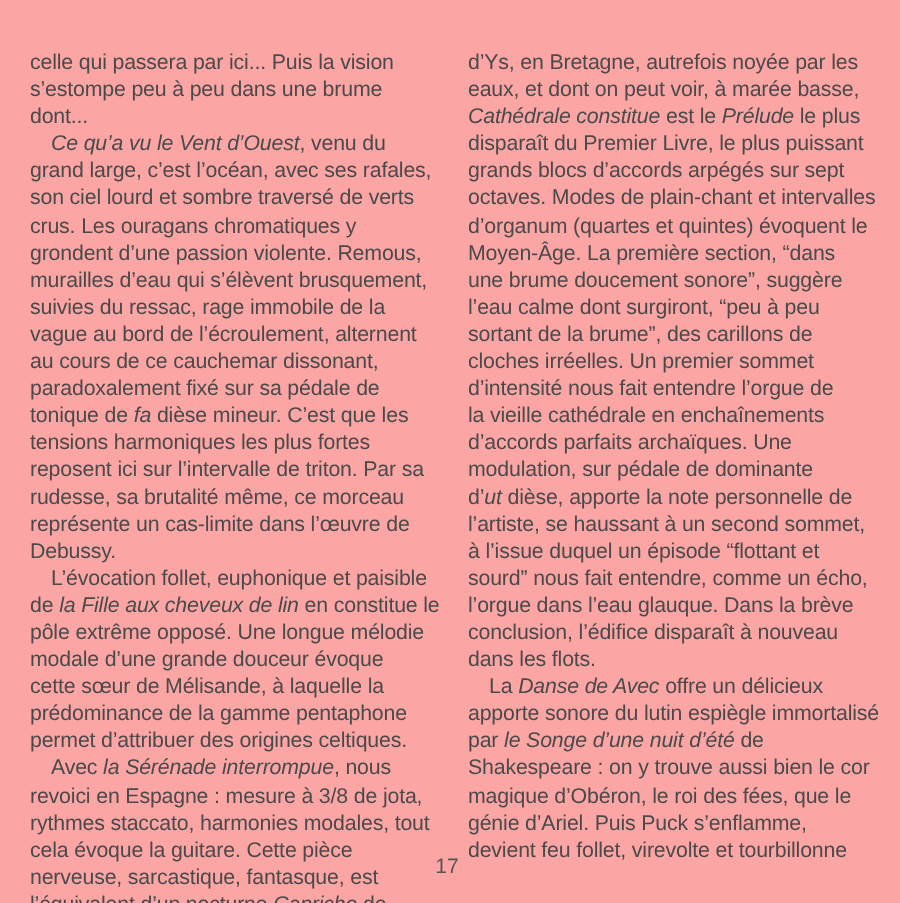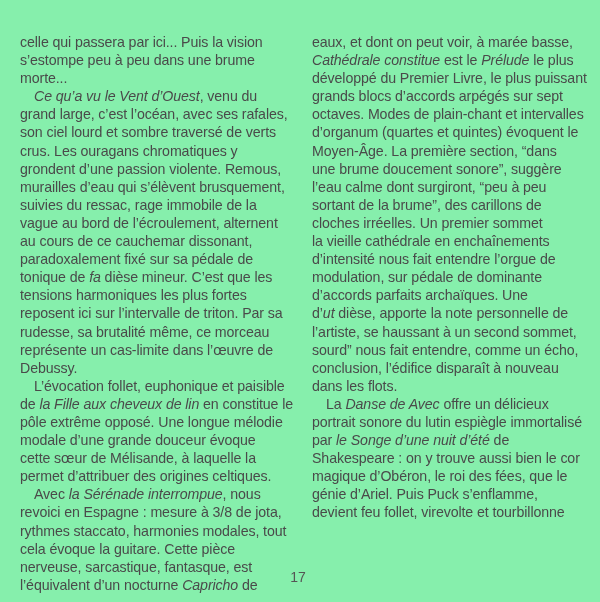--- a/index.html
+++ b/index.html
@@ -4,7 +4,7 @@
 <style>
   html, body { margin: 0; padding: 0; background: #ffffff; }
   body { width: 600px; height: 602px; position: relative; overflow: hidden; }
-  .page { position: absolute; left: 0; top: 0; width: 600px; height: 602px; background: #86efac; }
+  .page { position: absolute; left: 0; top: 0; width: 600px; height: 602px; background: #fca5a5; }
   .col {
     position: absolute; top: 33px; width: 278px;
     font-family: "Liberation Sans", sans-serif;

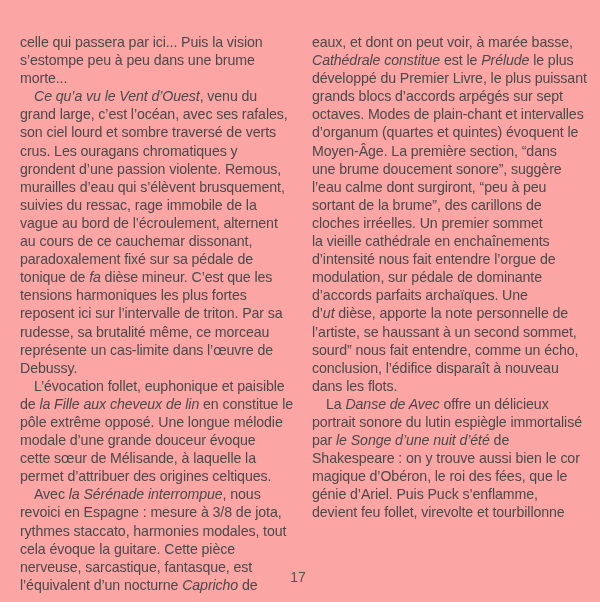--- a/index.html
+++ b/index.html
@@ -59,6 +59,7 @@
       <div class="line"><span>l’équivalent d’un nocturne </span><i>Capricho</i><span> de</span></div>
     </div>
   <div class="col right">
+      <div class="line"><span>d’Ys, en Bretagne, autrefois noyée par les</span></div>
       <div class="line"><span>eaux, et dont on peut voir, à marée basse,</span></div>
       <div class="line"><i>Cathédrale constitue</i><span> est le </span><i>Prélude</i><span> le plus</span></div>
       <div class="line"><span>développé du Premier Livre, le plus puissant</span></div>

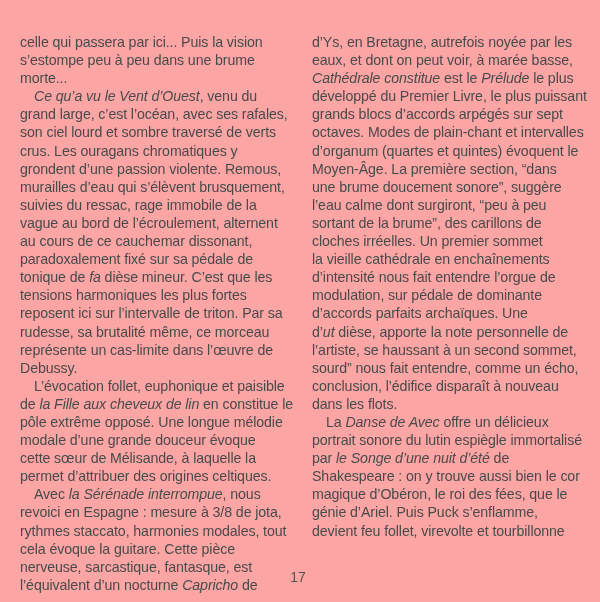--- a/index.html
+++ b/index.html
@@ -28,7 +28,7 @@
   <div class="col left">
       <div class="line"><span>celle qui passera par ici... Puis la vision</span></div>
       <div class="line"><span>s’estompe peu à peu dans une brume</span></div>
-      <div class="line"><span>morte...</span></div>
+      <div class="line"><span>dont...</span></div>
       <div class="line indent"><i>Ce qu’a vu le Vent d’Ouest</i><span>, venu du</span></div>
       <div class="line"><span>grand large, c’est l’océan, avec ses rafales,</span></div>
       <div class="line"><span>son ciel lourd et sombre traversé de verts</span></div>

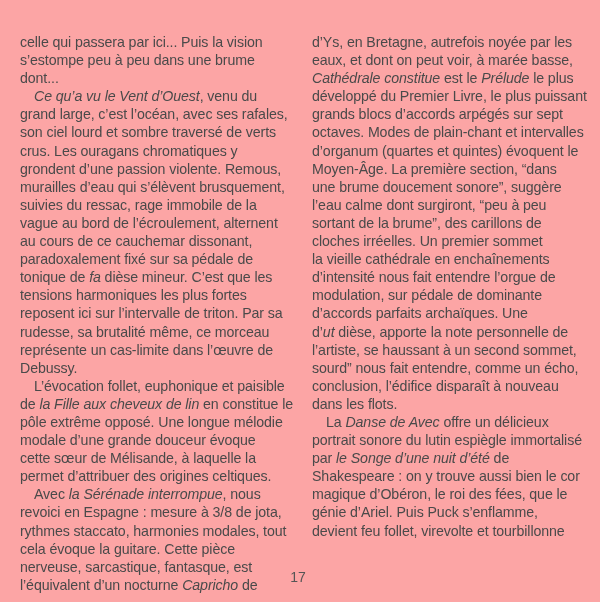--- a/index.html
+++ b/index.html
@@ -62,7 +62,7 @@
       <div class="line"><span>d’Ys, en Bretagne, autrefois noyée par les</span></div>
       <div class="line"><span>eaux, et dont on peut voir, à marée basse,</span></div>
       <div class="line"><i>Cathédrale constitue</i><span> est le </span><i>Prélude</i><span> le plus</span></div>
-      <div class="line"><span>développé du Premier Livre, le plus puissant</span></div>
+      <div class="line"><span>disparaît du Premier Livre, le plus puissant</span></div>
       <div class="line"><span>grands blocs d’accords arpégés sur sept</span></div>
       <div class="line"><span>octaves. Modes de plain-chant et intervalles</span></div>
       <div class="line"><span>d’organum (quartes et quintes) évoquent le</span></div>

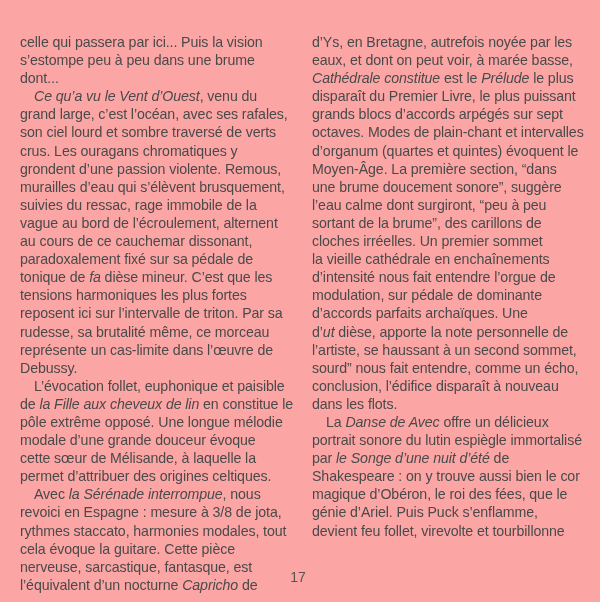--- a/index.html
+++ b/index.html
@@ -71,8 +71,8 @@
       <div class="line"><span>l’eau calme dont surgiront, “peu à peu</span></div>
       <div class="line"><span>sortant de la brume”, des carillons de</span></div>
       <div class="line"><span>cloches irréelles. Un premier sommet</span></div>
+      <div class="line"><span>d’intensité nous fait entendre l’orgue de</span></div>
       <div class="line"><span>la vieille cathédrale en enchaînements</span></div>
-      <div class="line"><span>d’intensité nous fait entendre l’orgue de</span></div>
       <div class="line"><span>modulation, sur pédale de dominante</span></div>
       <div class="line"><span>d’accords parfaits archaïques. Une</span></div>
       <div class="line"><span>d’</span><i>ut</i><span> dièse, apporte la note personnelle de</span></div>

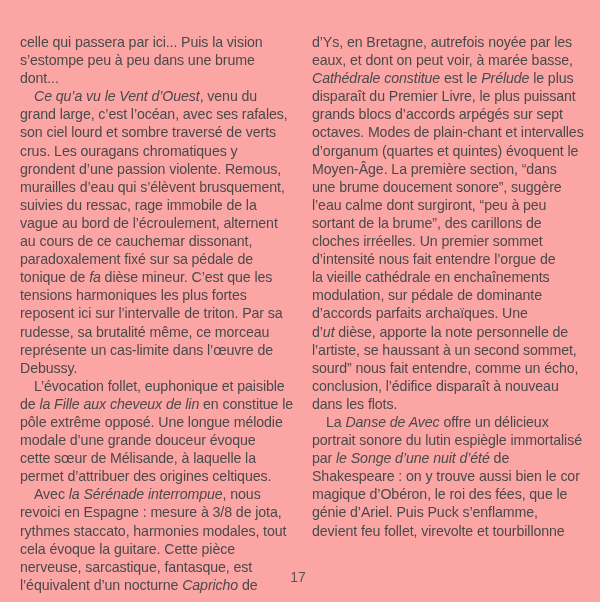--- a/index.html
+++ b/index.html
@@ -73,8 +73,8 @@
       <div class="line"><span>cloches irréelles. Un premier sommet</span></div>
       <div class="line"><span>d’intensité nous fait entendre l’orgue de</span></div>
       <div class="line"><span>la vieille cathédrale en enchaînements</span></div>
+      <div class="line"><span>d’accords parfaits archaïques. Une</span></div>
       <div class="line"><span>modulation, sur pédale de dominante</span></div>
-      <div class="line"><span>d’accords parfaits archaïques. Une</span></div>
       <div class="line"><span>d’</span><i>ut</i><span> dièse, apporte la note personnelle de</span></div>
       <div class="line"><span>l’artiste, se haussant à un second sommet,</span></div>
       <div class="line"><span>sourd” nous fait entendre, comme un écho,</span></div>

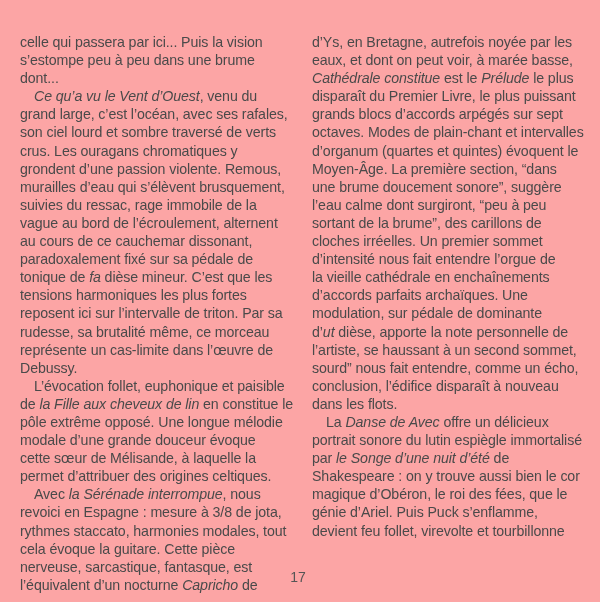--- a/index.html
+++ b/index.html
@@ -77,6 +77,7 @@
       <div class="line"><span>modulation, sur pédale de dominante</span></div>
       <div class="line"><span>d’</span><i>ut</i><span> dièse, apporte la note personnelle de</span></div>
       <div class="line"><span>l’artiste, se haussant à un second sommet,</span></div>
+      <div class="line"><span>à l’issue duquel un épisode “flottant et</span></div>
       <div class="line"><span>sourd” nous fait entendre, comme un écho,</span></div>
       <div class="line"><span>conclusion, l’édifice disparaît à nouveau</span></div>
       <div class="line"><span>dans les flots.</span></div>

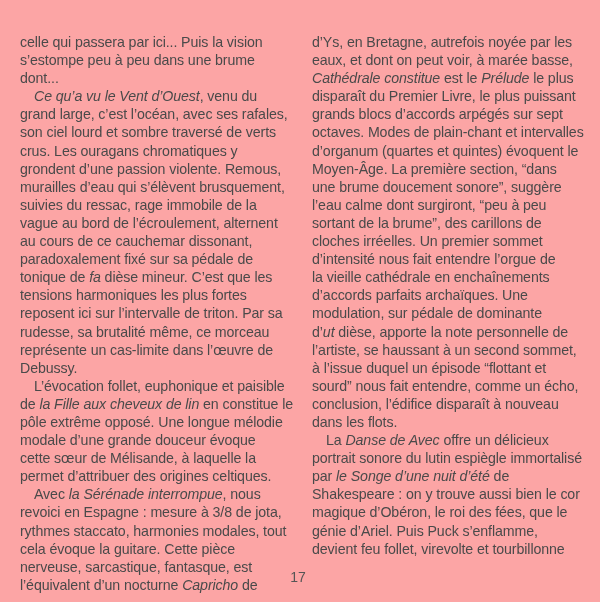--- a/index.html
+++ b/index.html
@@ -79,6 +79,7 @@
       <div class="line"><span>l’artiste, se haussant à un second sommet,</span></div>
       <div class="line"><span>à l’issue duquel un épisode “flottant et</span></div>
       <div class="line"><span>sourd” nous fait entendre, comme un écho,</span></div>
+      <div class="line"><span>l’orgue dans l’eau glauque. Dans la brève</span></div>
       <div class="line"><span>conclusion, l’édifice disparaît à nouveau</span></div>
       <div class="line"><span>dans les flots.</span></div>
       <div class="line indent"><span>La </span><i>Danse de Avec</i><span> offre un délicieux</span></div>

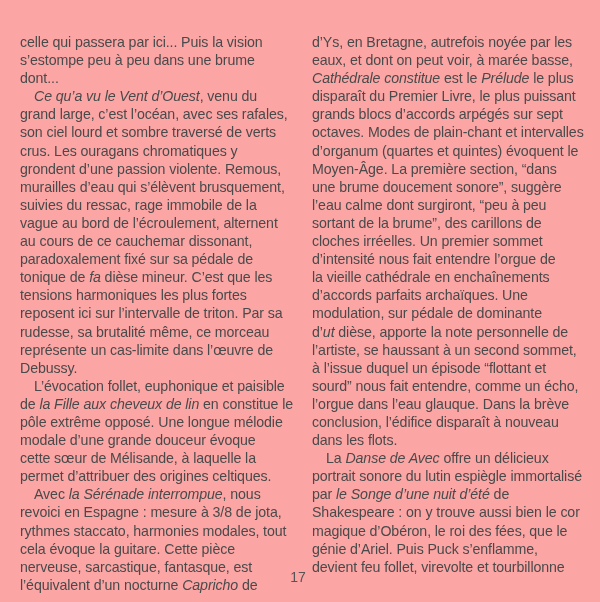--- a/index.html
+++ b/index.html
@@ -50,6 +50,7 @@
       <div class="line"><span>pôle extrême opposé. Une longue mélodie</span></div>
       <div class="line"><span>modale d’une grande douceur évoque</span></div>
       <div class="line"><span>cette sœur de Mélisande, à laquelle la</span></div>
+      <div class="line"><span>prédominance de la gamme pentaphone</span></div>
       <div class="line"><span>permet d’attribuer des origines celtiques.</span></div>
       <div class="line indent"><span>Avec </span><i>la Sérénade interrompue</i><span>, nous</span></div>
       <div class="line"><span>revoici en Espagne : mesure à 3/8 de jota,</span></div>

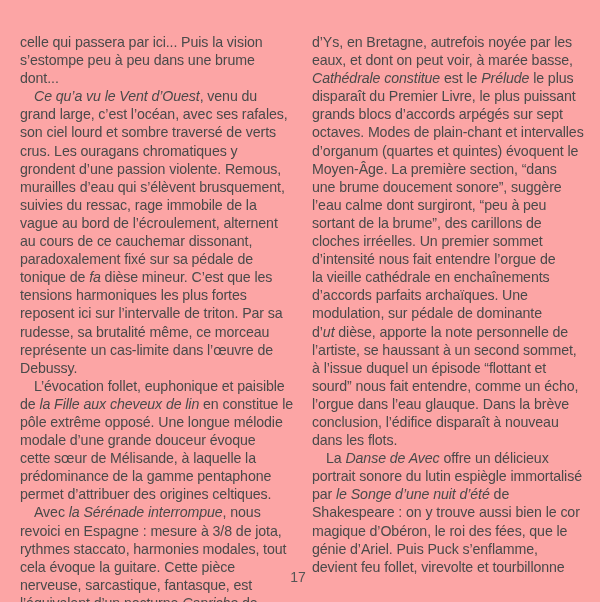--- a/index.html
+++ b/index.html
@@ -84,7 +84,7 @@
       <div class="line"><span>conclusion, l’édifice disparaît à nouveau</span></div>
       <div class="line"><span>dans les flots.</span></div>
       <div class="line indent"><span>La </span><i>Danse de Avec</i><span> offre un délicieux</span></div>
-      <div class="line"><span>portrait sonore du lutin espiègle immortalisé</span></div>
+      <div class="line"><span>apporte sonore du lutin espiègle immortalisé</span></div>
       <div class="line"><span>par </span><i>le Songe d’une nuit d’été</i><span> de</span></div>
       <div class="line"><span>Shakespeare : on y trouve aussi bien le cor</span></div>
       <div class="line"><span>magique d’Obéron, le roi des fées, que le</span></div>

